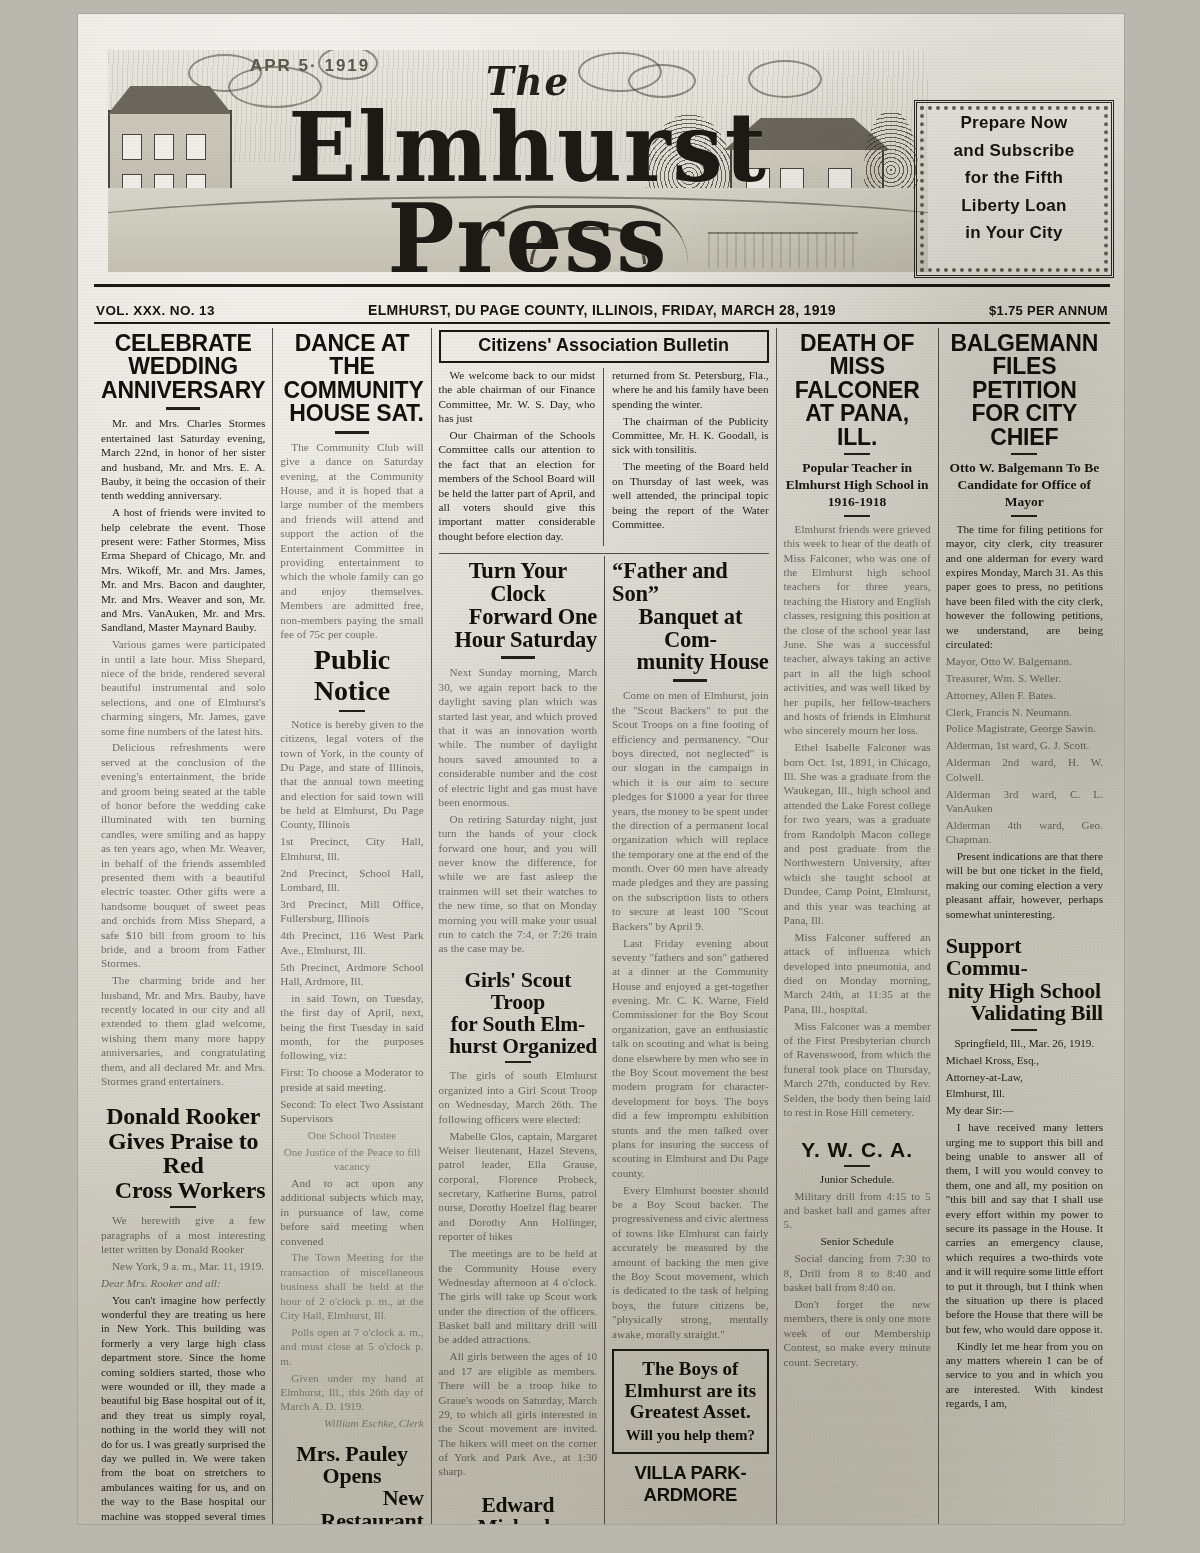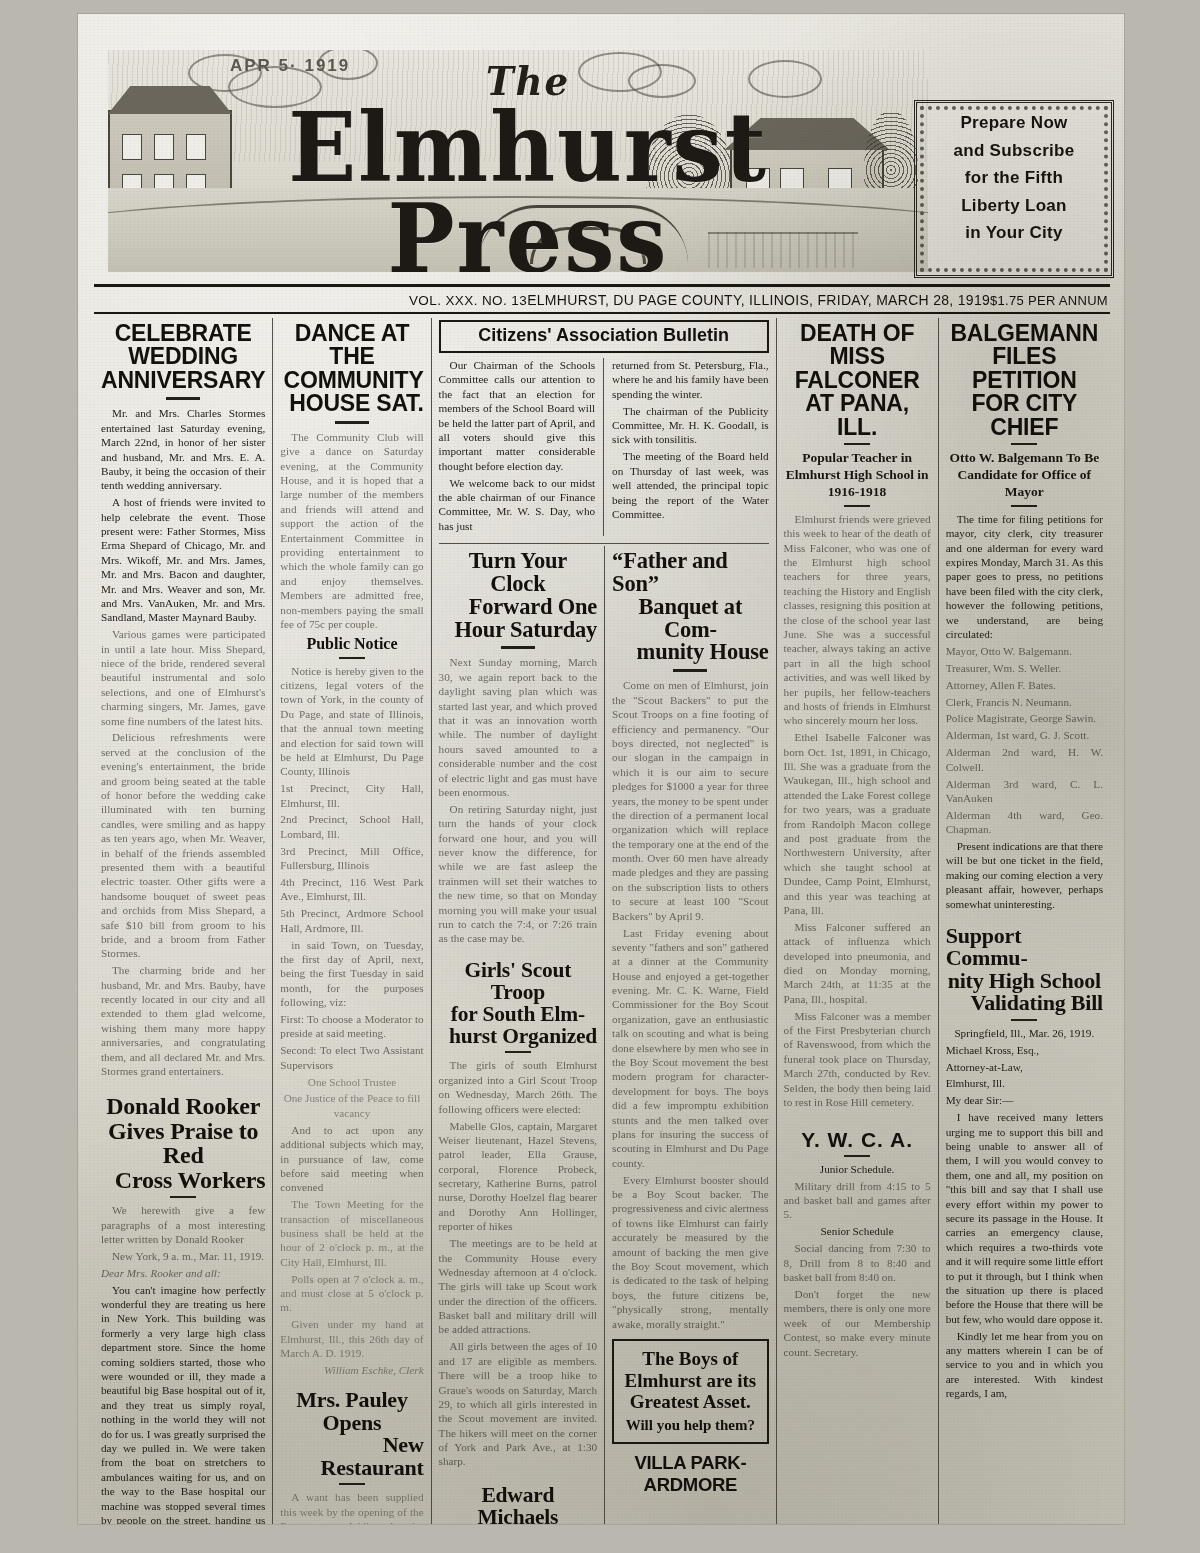--- a/index.html
+++ b/index.html
@@ -89,7 +89,7 @@
     font-size:40px;font-style:italic;font-family:"DejaVu Serif",serif;color:#23201a;
   }
   .apr-stamp{
-    position:absolute;left:140px;top:36px;font-family:"Liberation Sans",sans-serif;
+    position:absolute;left:160px;top:36px;font-family:"Liberation Sans",sans-serif;
     font-size:17px;letter-spacing:2px;color:#5d584d;font-weight:600;
   }
   .promo{

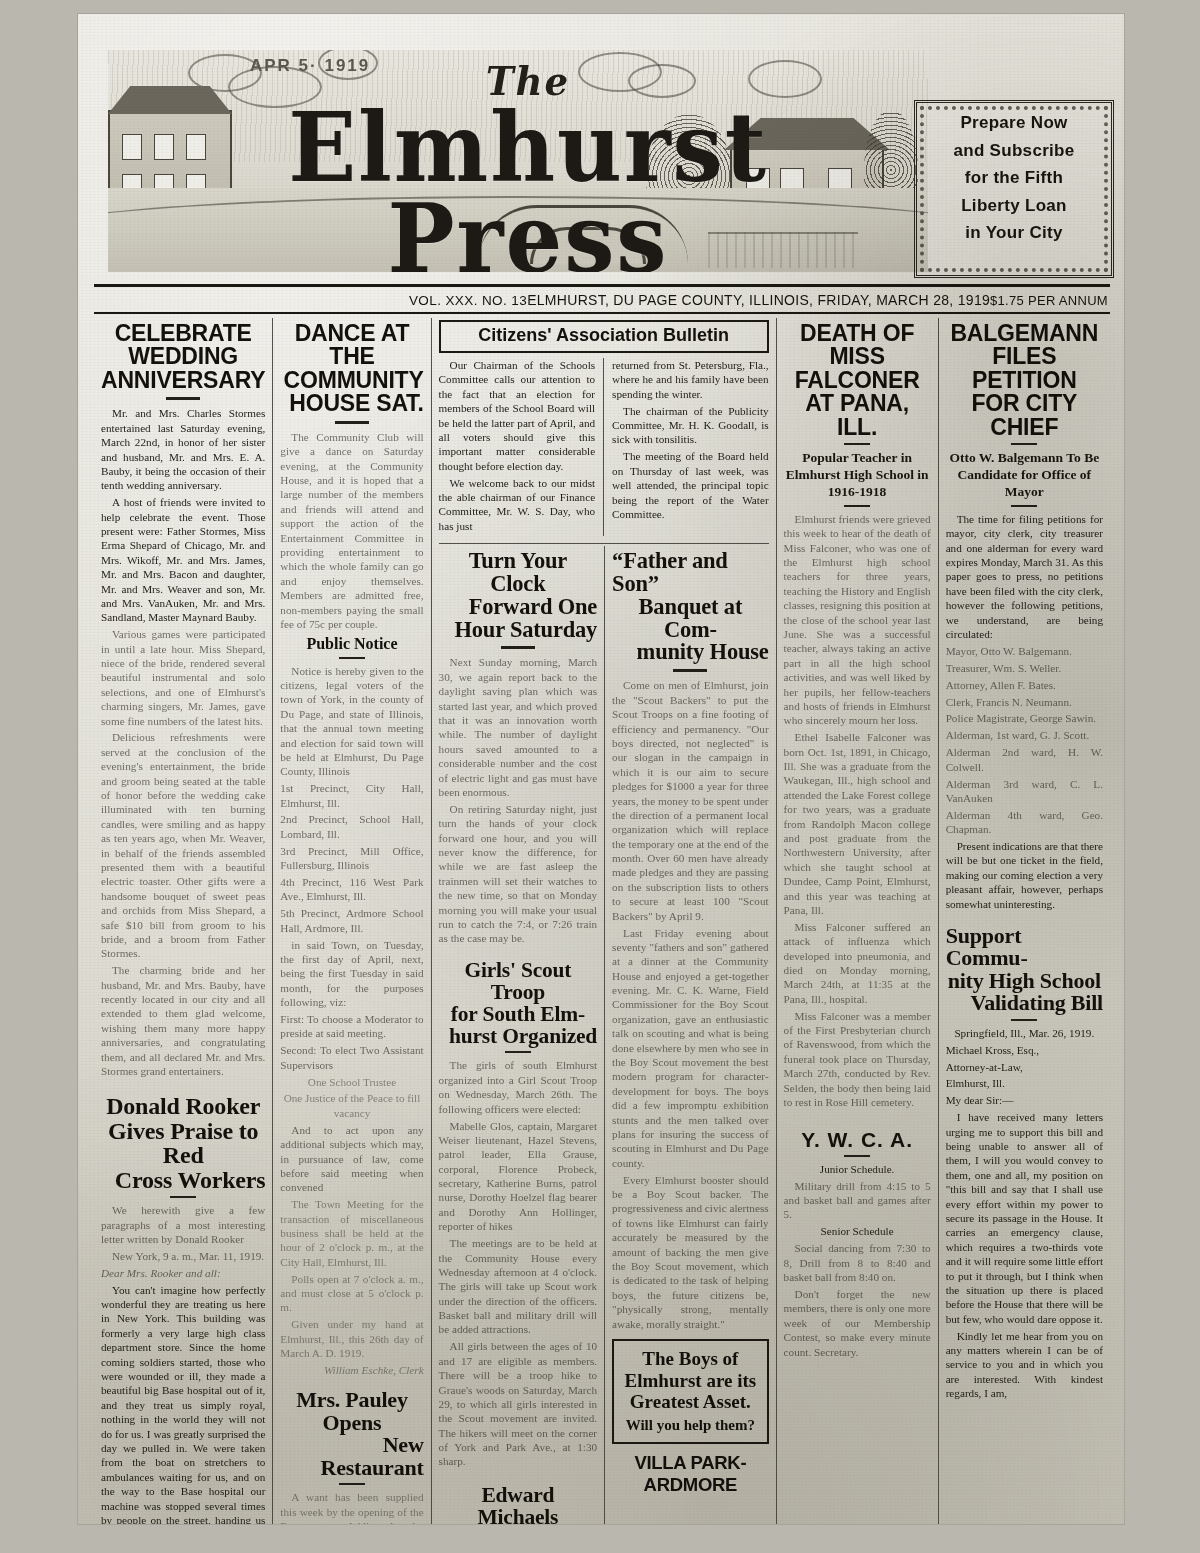--- a/index.html
+++ b/index.html
@@ -105,8 +105,8 @@
   
   .folio{
     margin:2px 14px 0 16px;border-top:3px solid #1c1913;border-bottom:2px solid #1c1913;
-    padding:5px 2px 4px;display:flex;align-items:baseline;justify-content:flex-end;
-    font-family:"Liberation Sans",sans-serif;font-weight:400;color:#17140f;
+    padding:15px 2px 4px;display:flex;align-items:baseline;justify-content:space-between;
+    font-family:"Liberation Sans",sans-serif;font-weight:700;color:#17140f;
   }
   .folio .v{font-size:13.5px;letter-spacing:.4px;}
   .folio .c{font-size:14px;letter-spacing:.3px;}

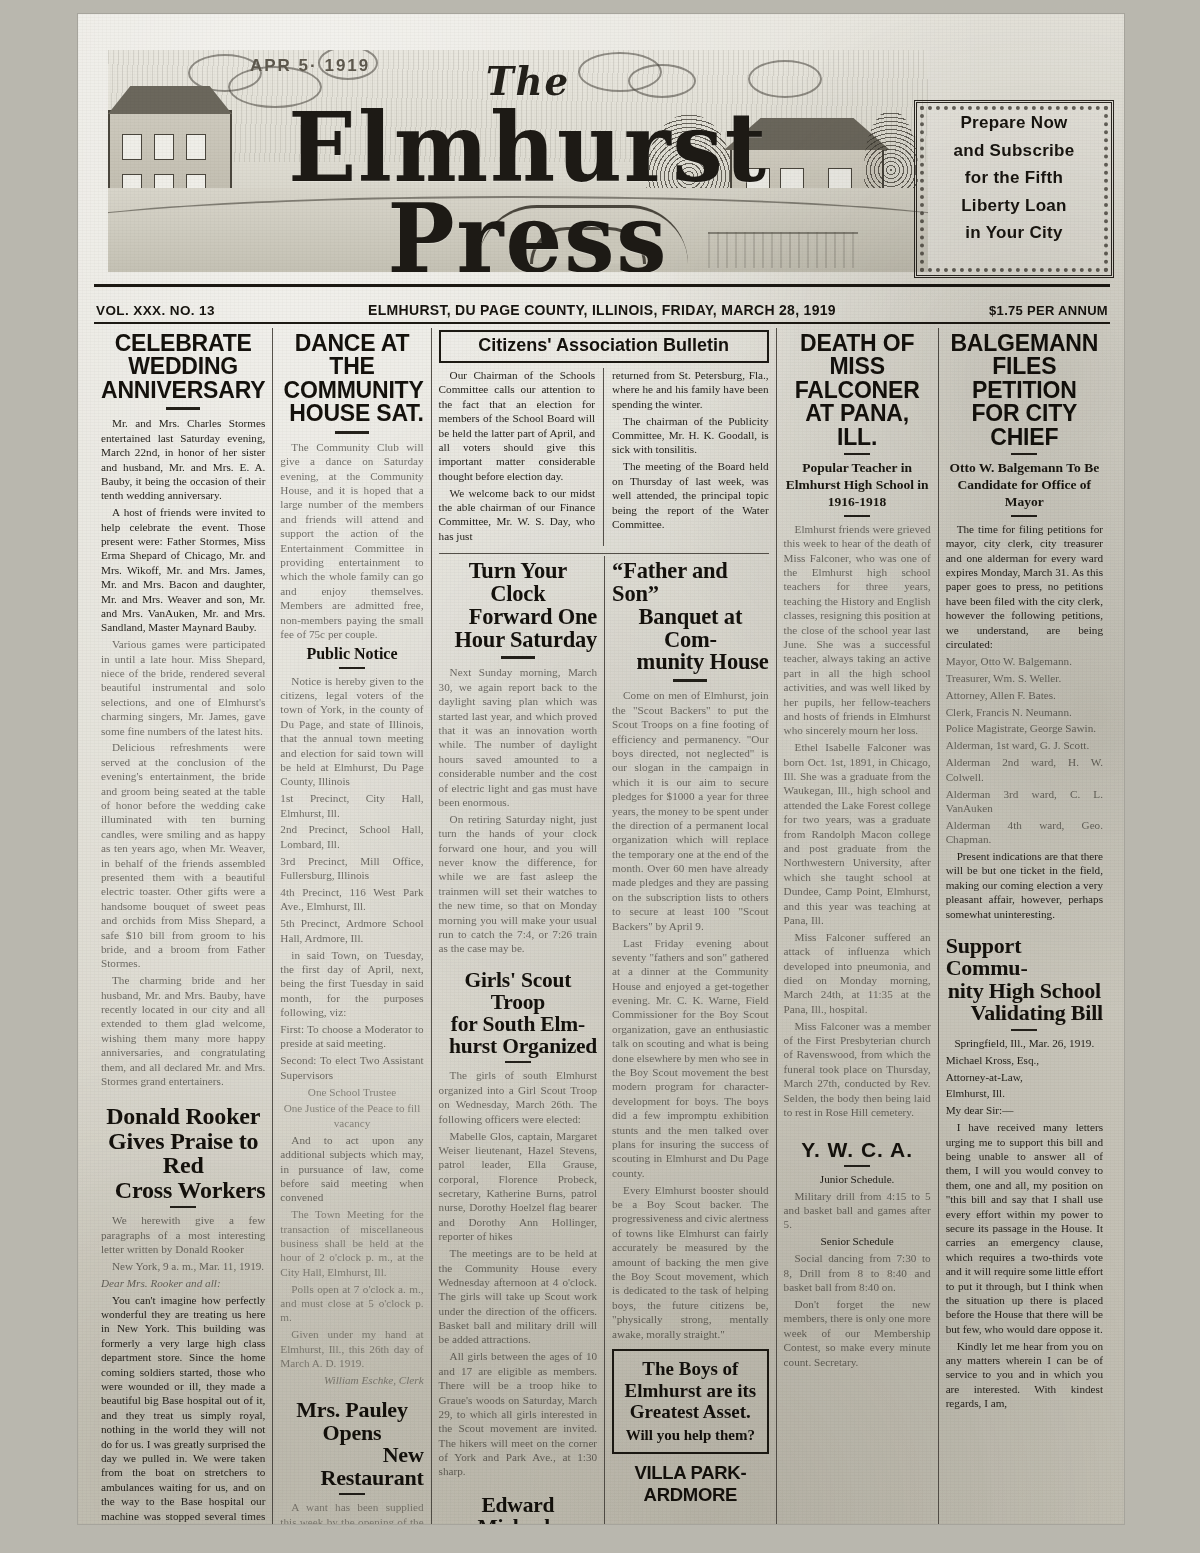--- a/index.html
+++ b/index.html
@@ -297,8 +297,8 @@
           <div class="boxhead">Citizens' Association Bulletin</div>
           <div class="twosub">
             <div>
+              <p class="bd">We welcome back to our  midst the able chairman  of  our  Finance Committee, Mr. W. S. Day, who has just</p>
               <p class="bd">Our  Chairman of  the Schools Committee calls our attention  to the fact that an election  for  members of the School Board will  be  held  the latter part of April, and  all  voters should give this important  matter considerable thought before election day.</p>
-              <p class="bd">We welcome back to our  midst the able chairman  of  our  Finance Committee, Mr. W. S. Day, who has just</p>
             </div>
             <div class="sep"></div>
             <div>

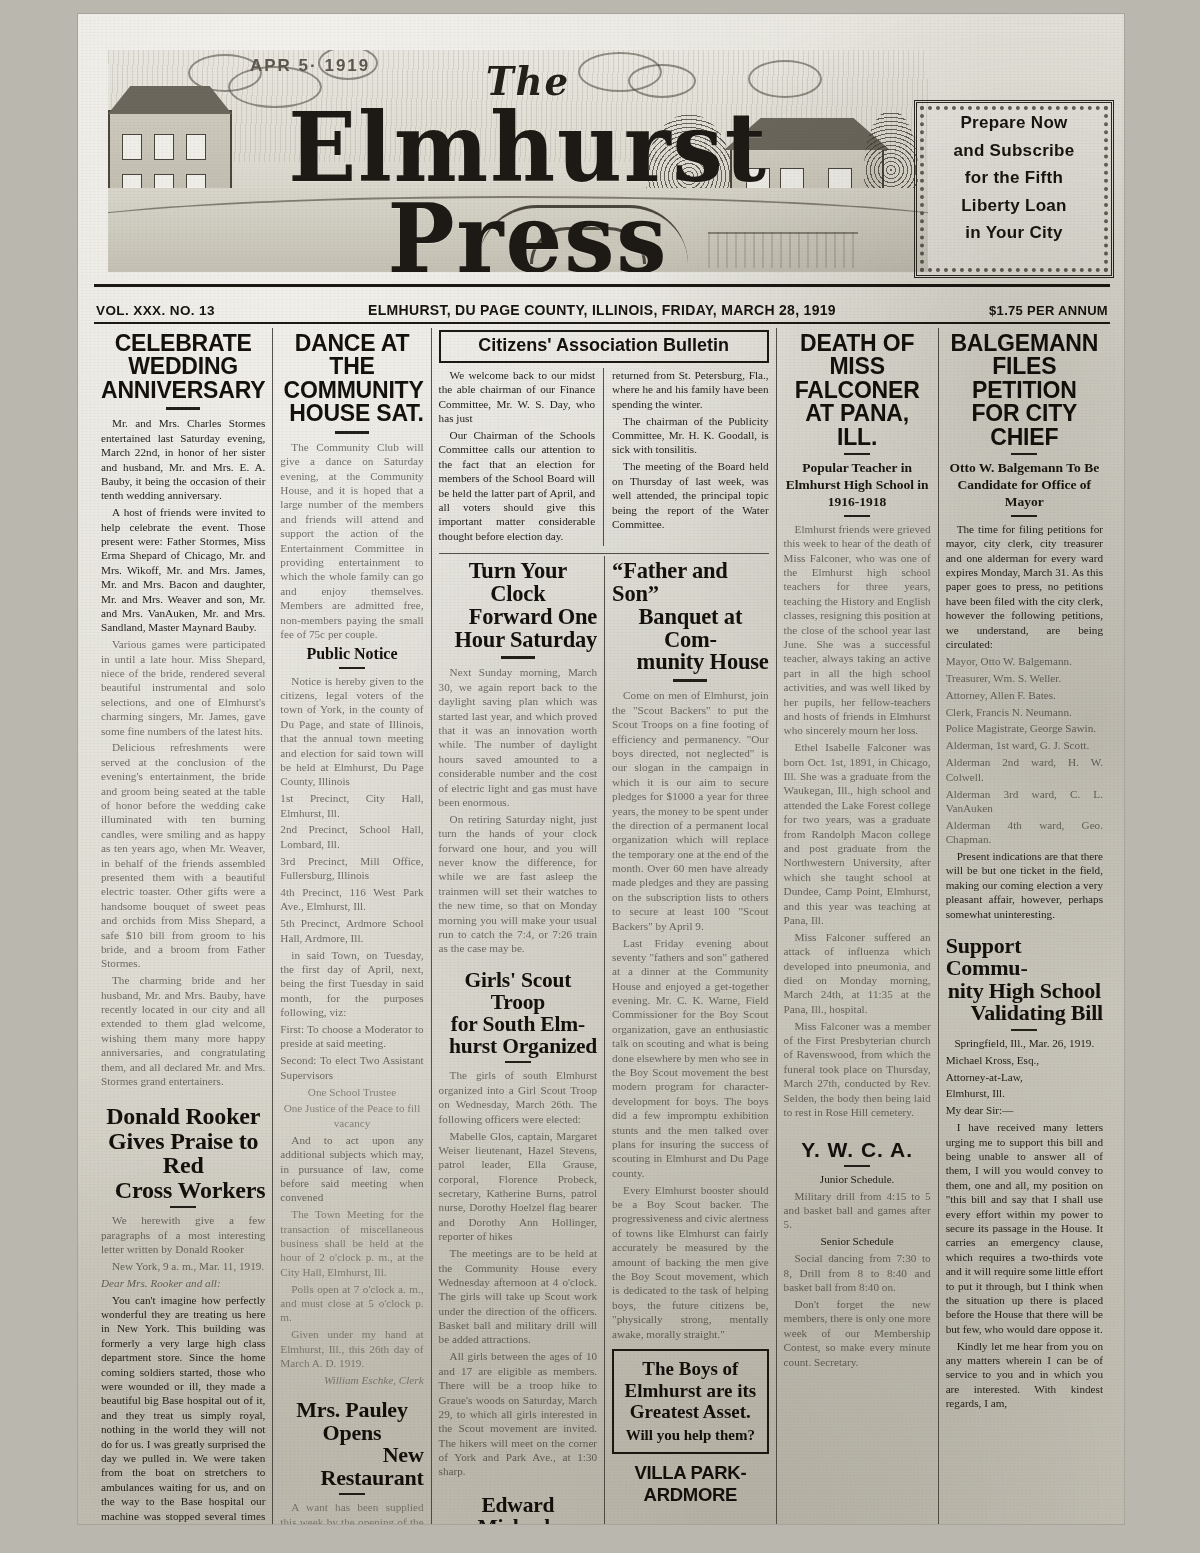--- a/index.html
+++ b/index.html
@@ -264,7 +264,7 @@
         <div class="dash"></div>
         <p class="bd faint">The  Community Club  will  give a dance  on  Saturday evening,  at  the Community House, and   it   is  hoped that a large number of  the  members and friends will attend  and  support the action of the Entertainment Committee in providing  entertainment to which  the  whole  family can  go and enjoy themselves.   Members are admitted free, non-members paying the small fee of 75c per couple.</p>
 
-        <h2 class="hl2" style="font-size:16px">Public Notice</h2>
+        <h2 class="hl2" style="font-size:28px">Public Notice</h2>
         <div class="dash sm"></div>
         <p class="bd faint">Notice is hereby given  to  the citizens, legal voters of the town of York, in the county of  Du Page,  and state of Illinois, that the annual town meeting and election for said town will be held at  Elmhurst,  Du Page  County, Illinois</p>
         <p class="bd faint noind">1st Precinct, City Hall, Elmhurst, Ill.</p>

